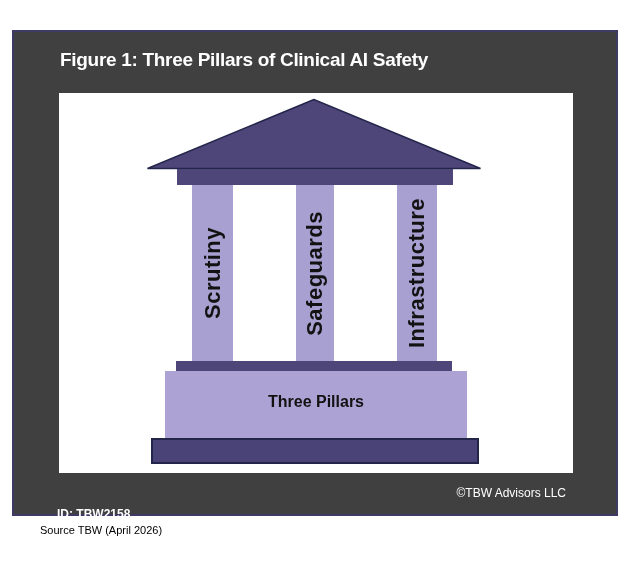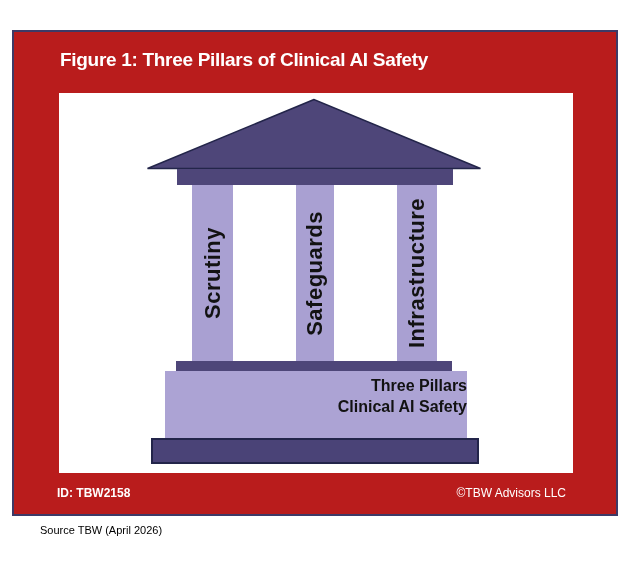--- a/index.html
+++ b/index.html
@@ -16,7 +16,7 @@
     position: absolute;
     left: 12px; top: 30px;
     width: 606px; height: 486px;
-    background: #b91c1c;
+    background: #404040;
     border: 2px solid #3E3A66;
   }
   .fig-title {

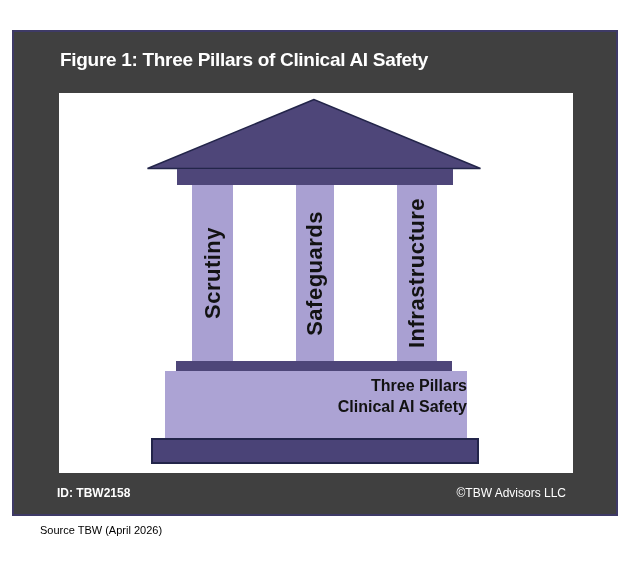--- a/index.html
+++ b/index.html
@@ -78,11 +78,11 @@
     width: 302px; height: 67px;
     background: #ACA3D4;
     color: #121212;
-    text-align: right;
+    text-align: center;
     font-weight: bold;
     font-size: 16px;
     line-height: 21px;
-    padding-top: 4px;
+    padding-top: 20px;
   }
   .base-plinth {
     position: absolute;

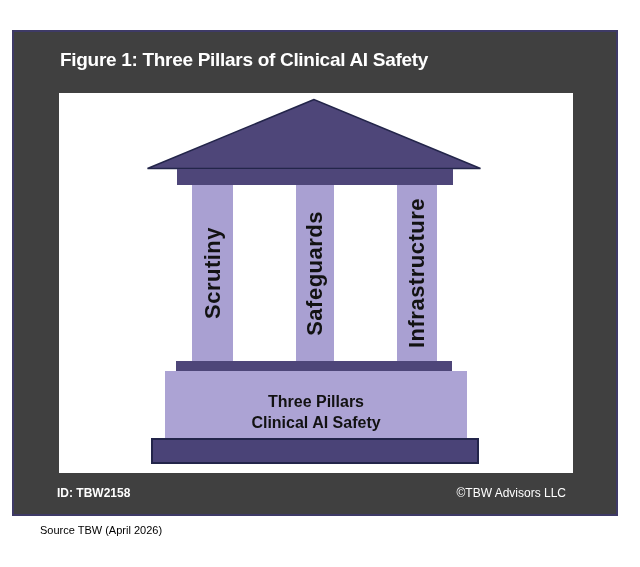--- a/index.html
+++ b/index.html
@@ -143,7 +143,6 @@
 
       <div class="base-box">
         <div>Three Pillars</div>
-        <div>Clinical AI Safety</div>
       </div>
 
       <div class="base-plinth"></div>

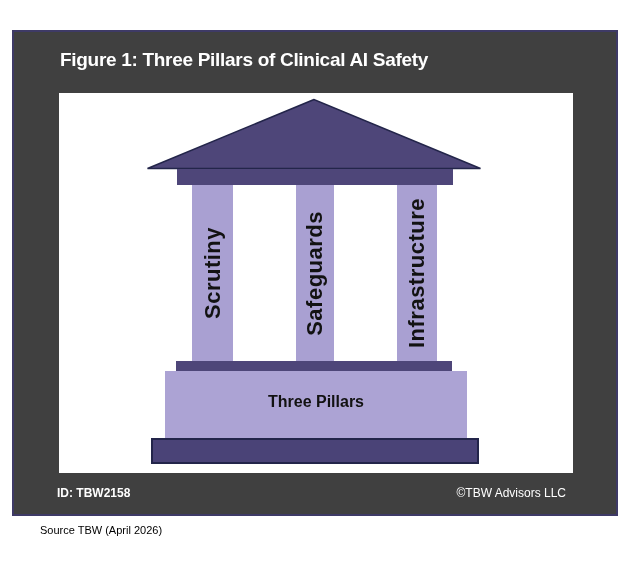--- a/index.html
+++ b/index.html
@@ -93,7 +93,7 @@
   }
   .footer-id {
     position: absolute;
-    left: 43px; top: 454px;
+    left: 43px; top: 475px;
     color: #ffffff;
     font-size: 12px;
     font-weight: 600;

